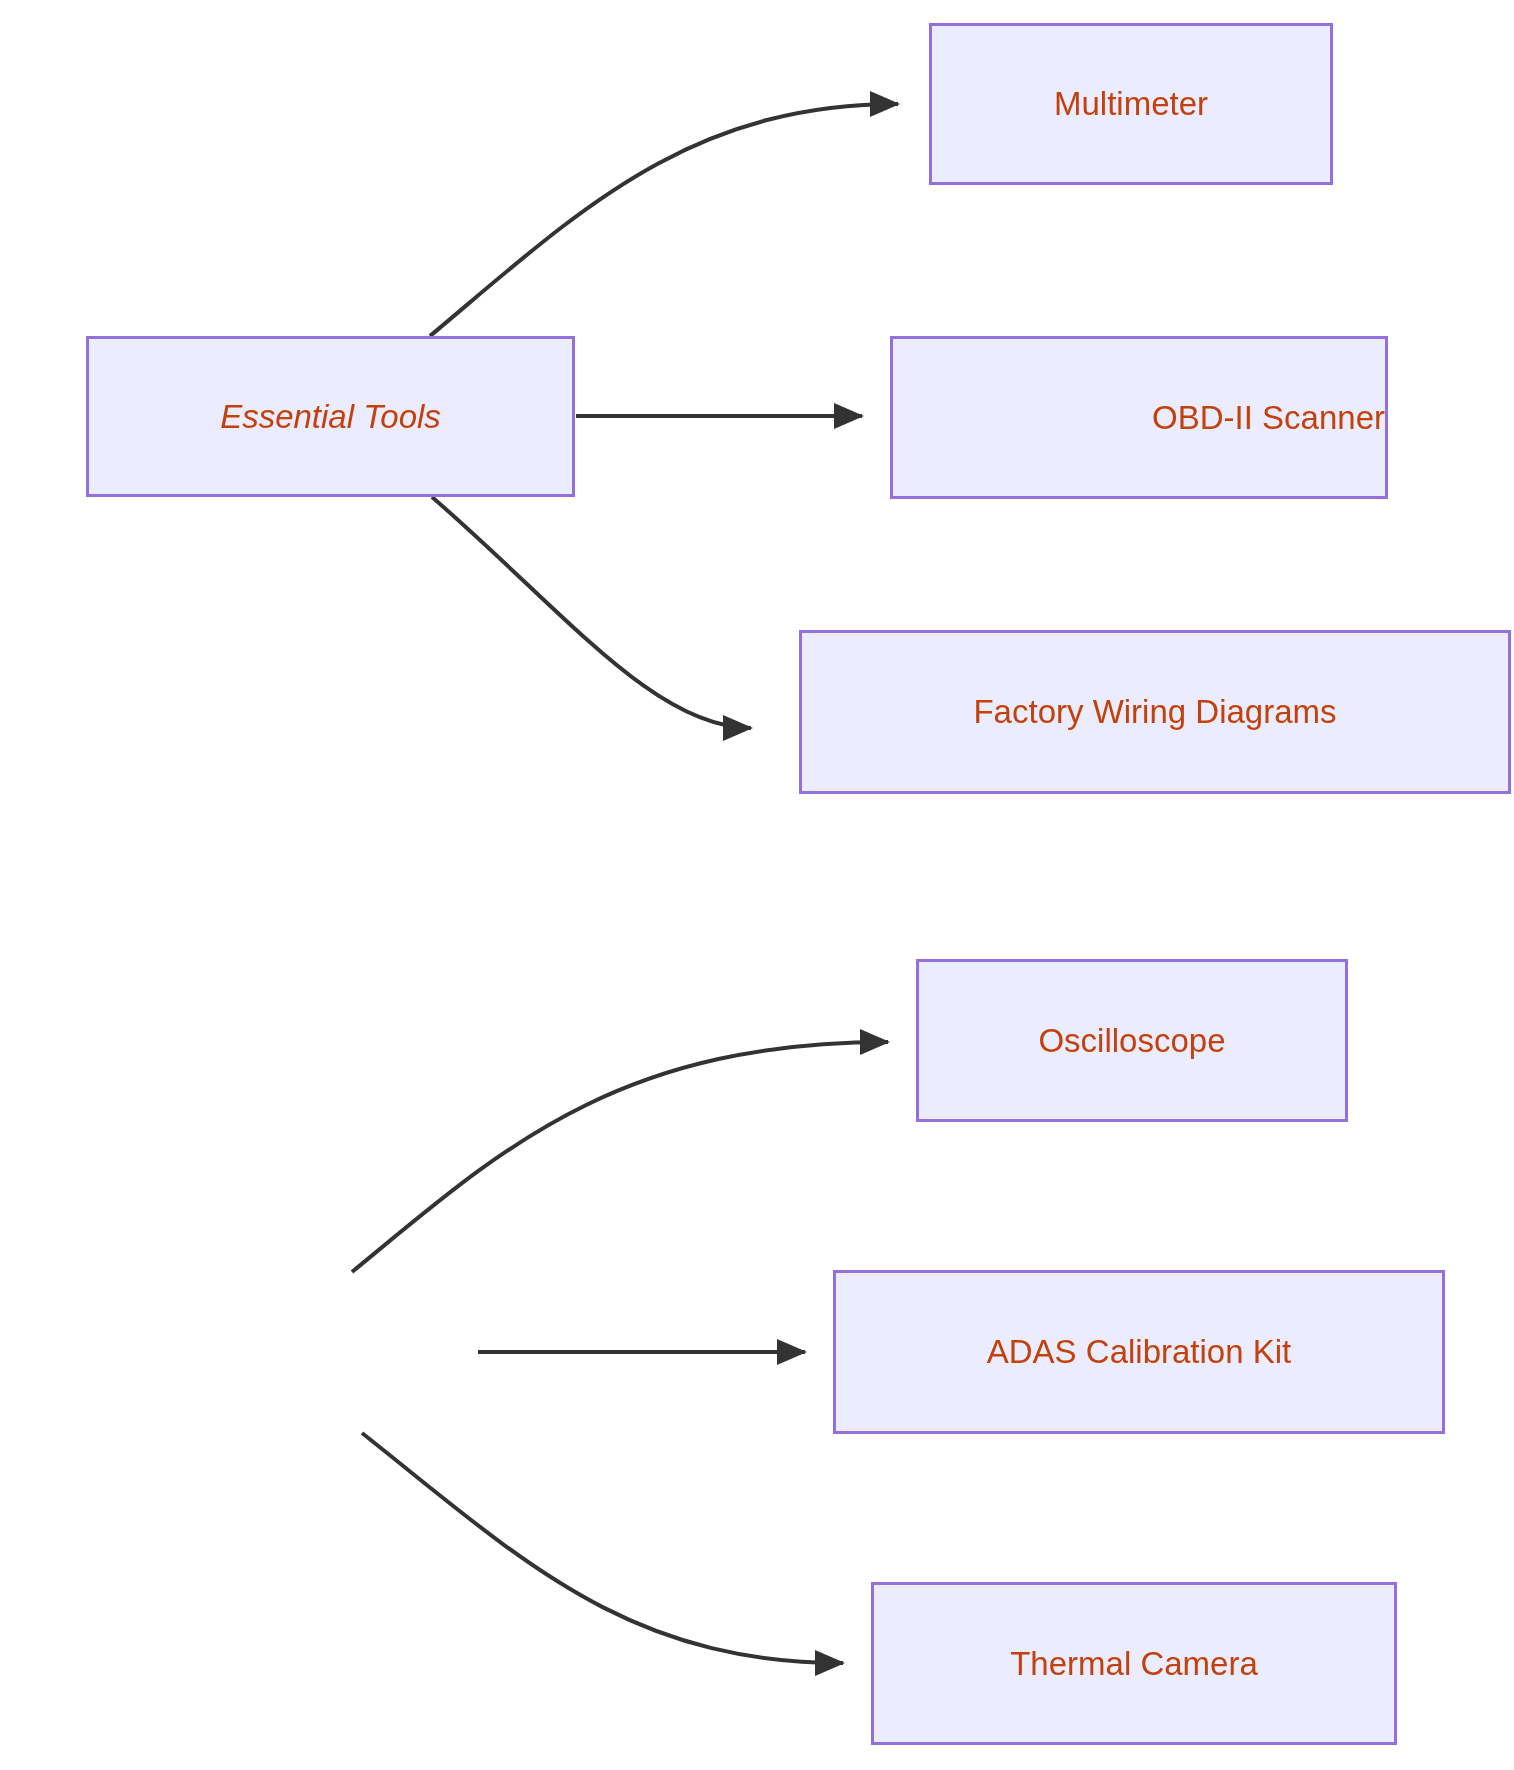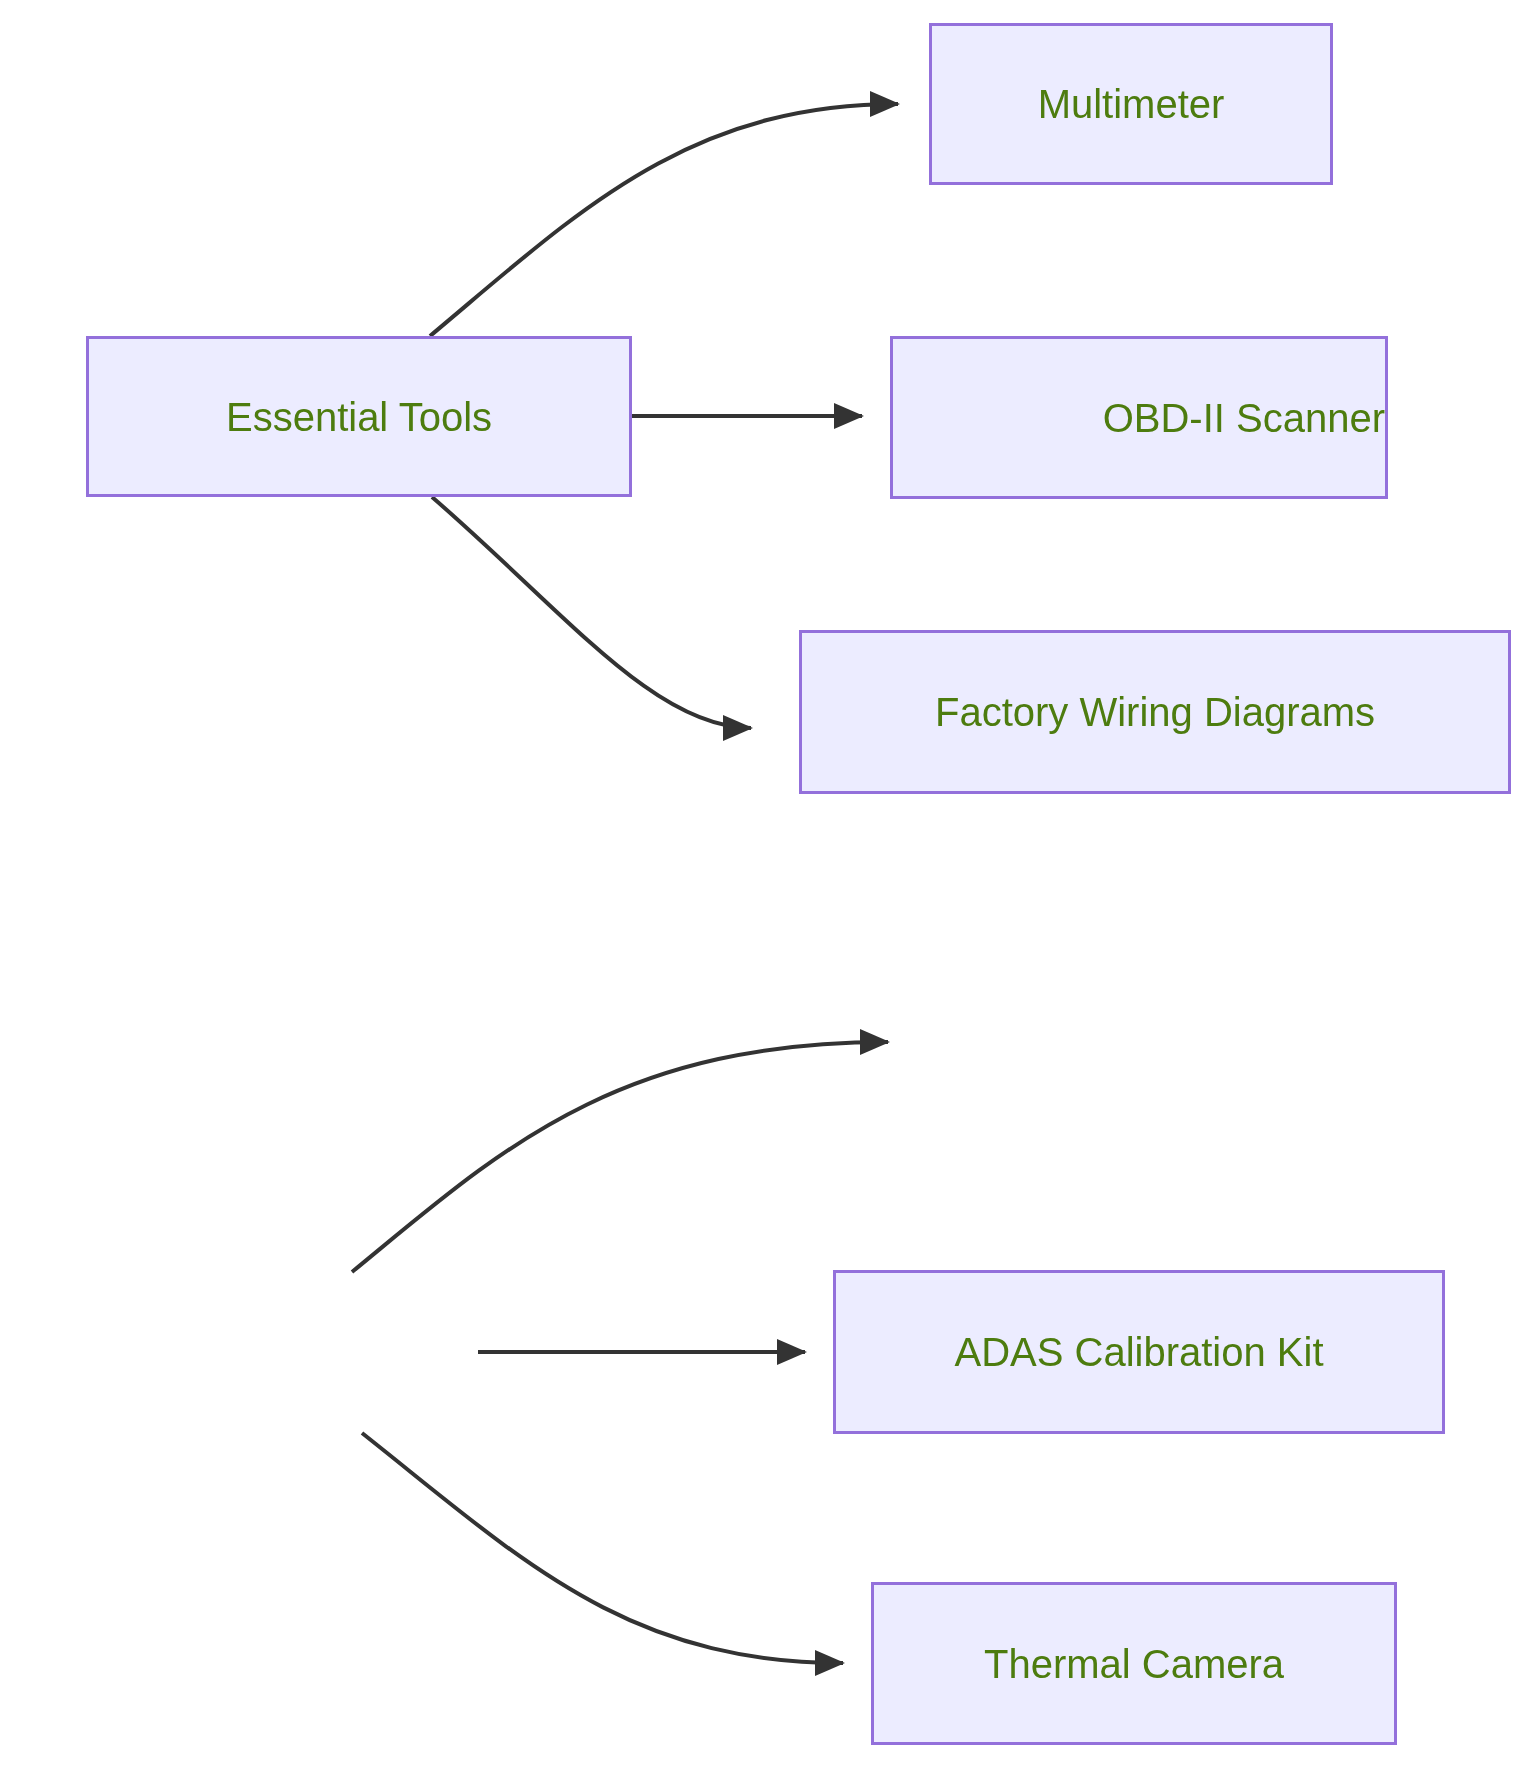--- a/index.html
+++ b/index.html
@@ -38,8 +38,8 @@
     text-align: center;
   }
   .node-label {
-    color: #4d7c0f;
-    font-size: 40px;
+    color: #c2410c;
+    font-size: 33px;
     line-height: 1.2;
     white-space: nowrap;
   }

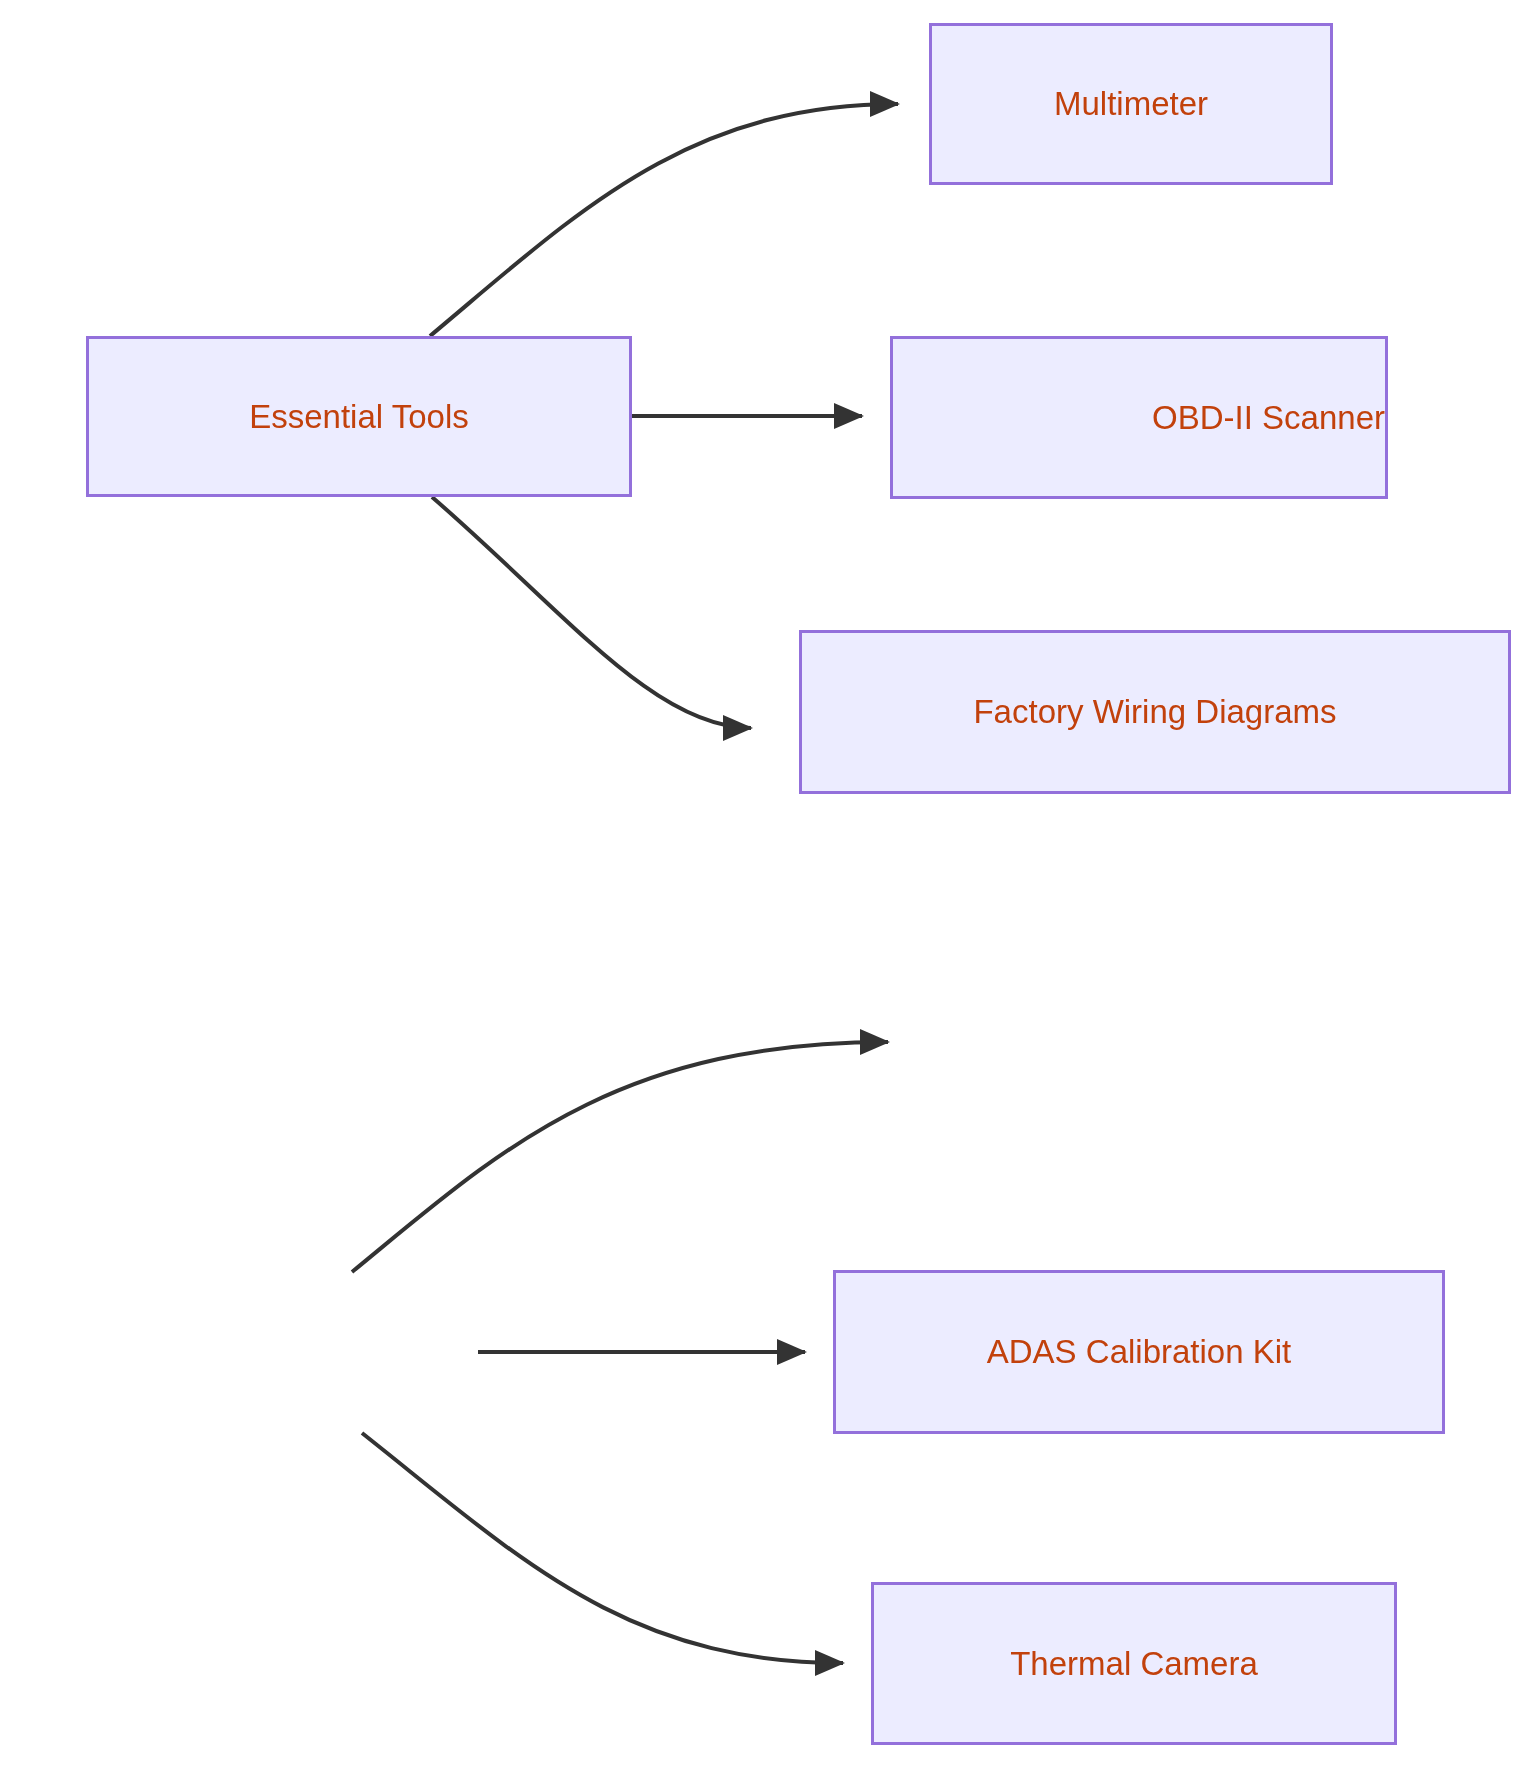--- a/index.html
+++ b/index.html
@@ -44,7 +44,7 @@
     white-space: nowrap;
   }
   
-  #n-essential    { left:  86px; top:  336px; width: 546px; height: 161px; }
+  #n-essential    { left:  86px; top:  336px; width: 489px; height: 161px; font-style: italic; }
   #n-multimeter   { left: 929px; top:   23px; width: 404px; height: 162px; }
   #n-obd          { left: 890px; top:  336px; width: 498px; height: 163px; justify-content: flex-end; }
   #n-factory      { left: 779px; top:  630px; width: 712px; height: 164px; margin-left: 20px; }

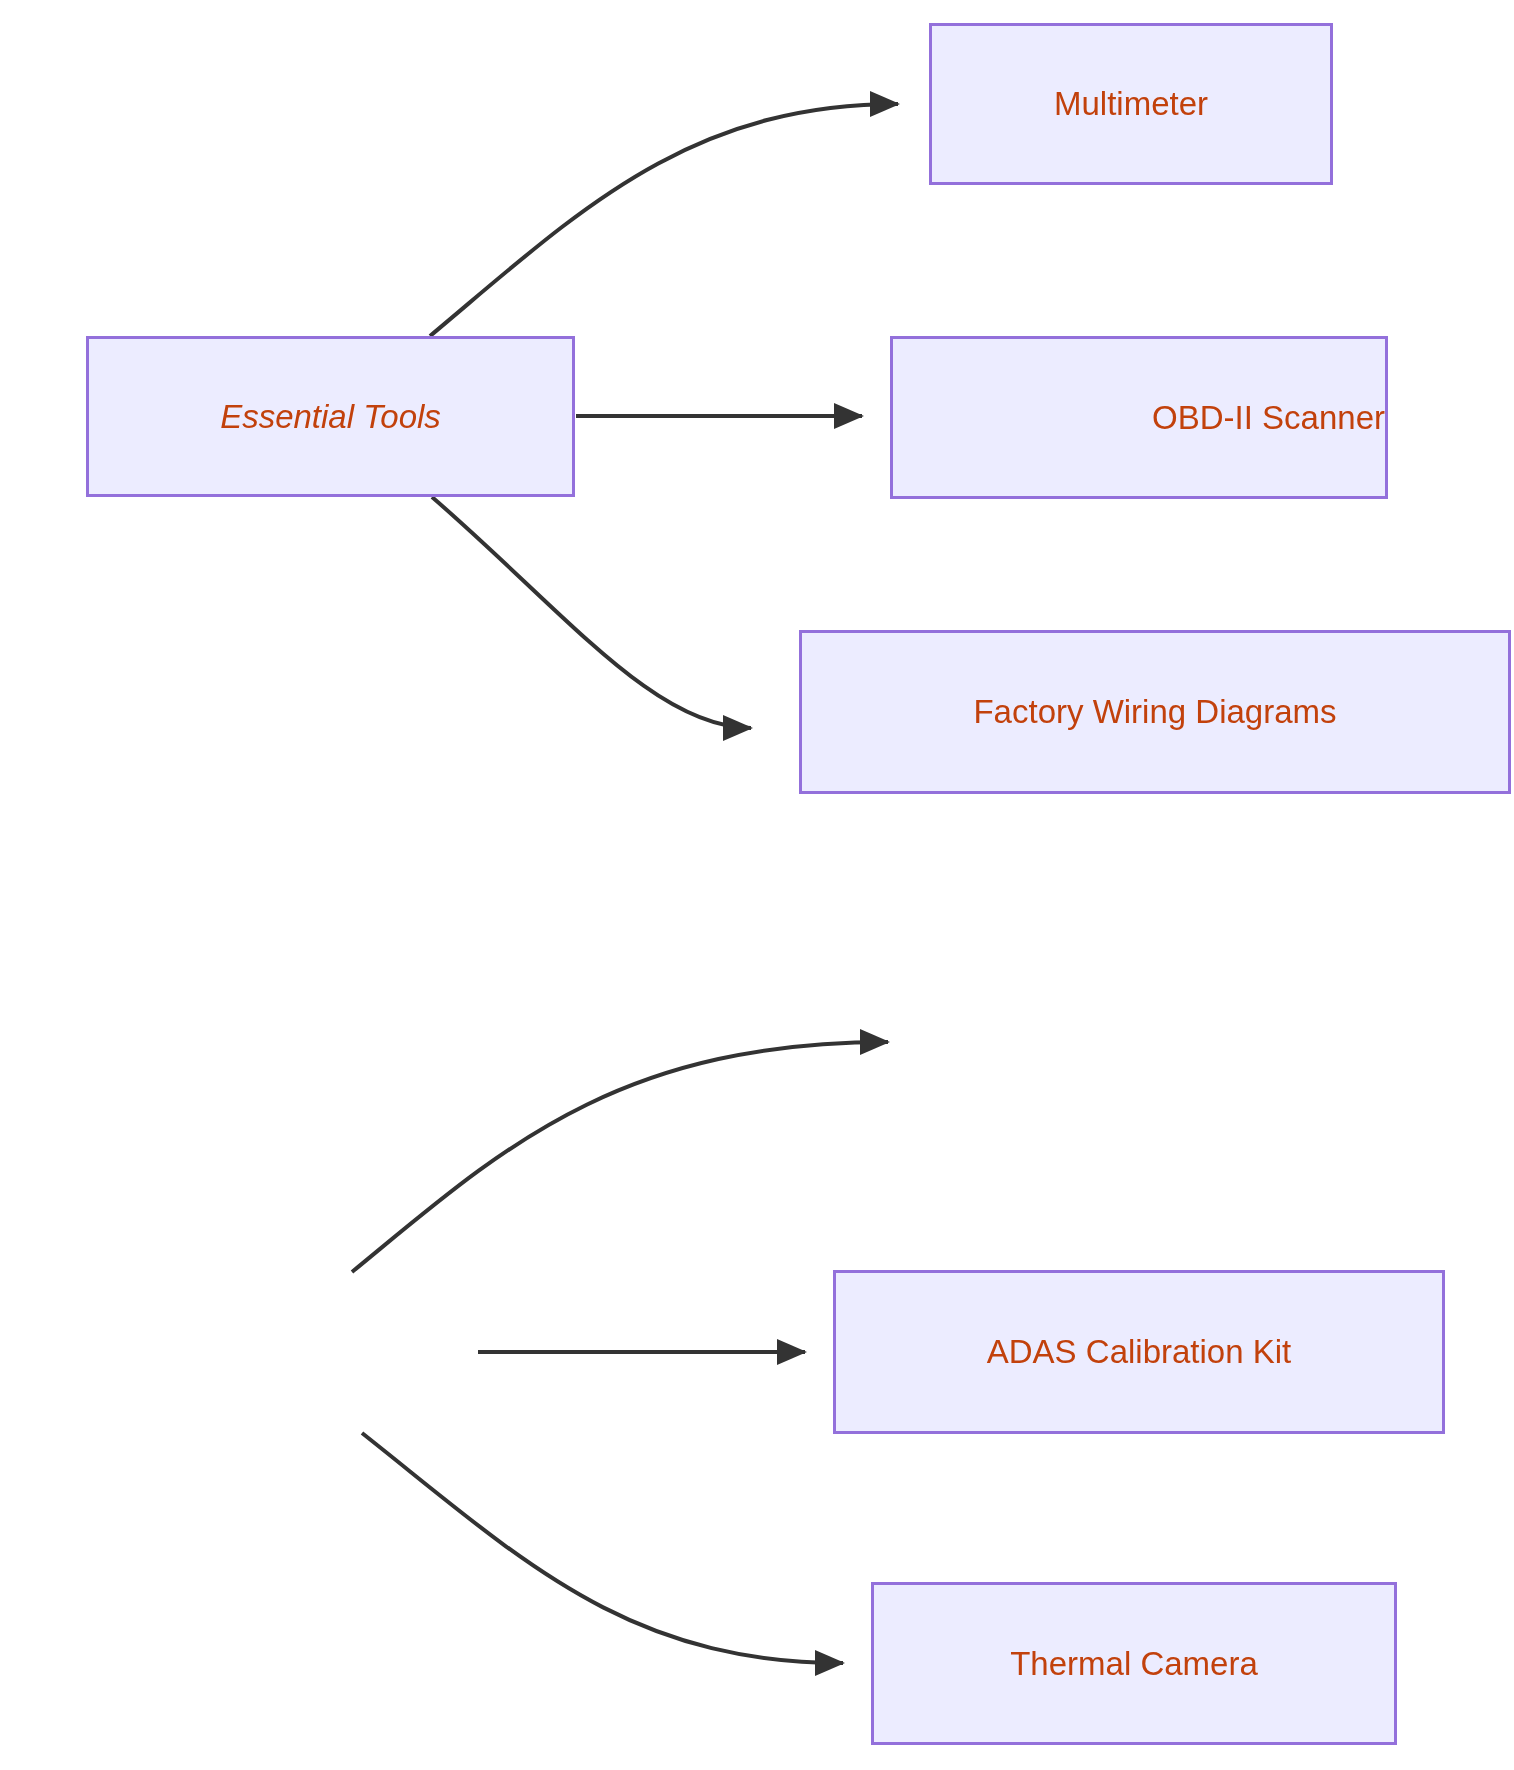--- a/index.html
+++ b/index.html
@@ -89,6 +89,9 @@
   </div>
 
 
+  <div class="node" id="n-oscilloscope">
+    <span class="node-label">Oscilloscope</span>
+  </div>
 
   <div class="node" id="n-thermal">
     <span class="node-label">Thermal Camera</span>

